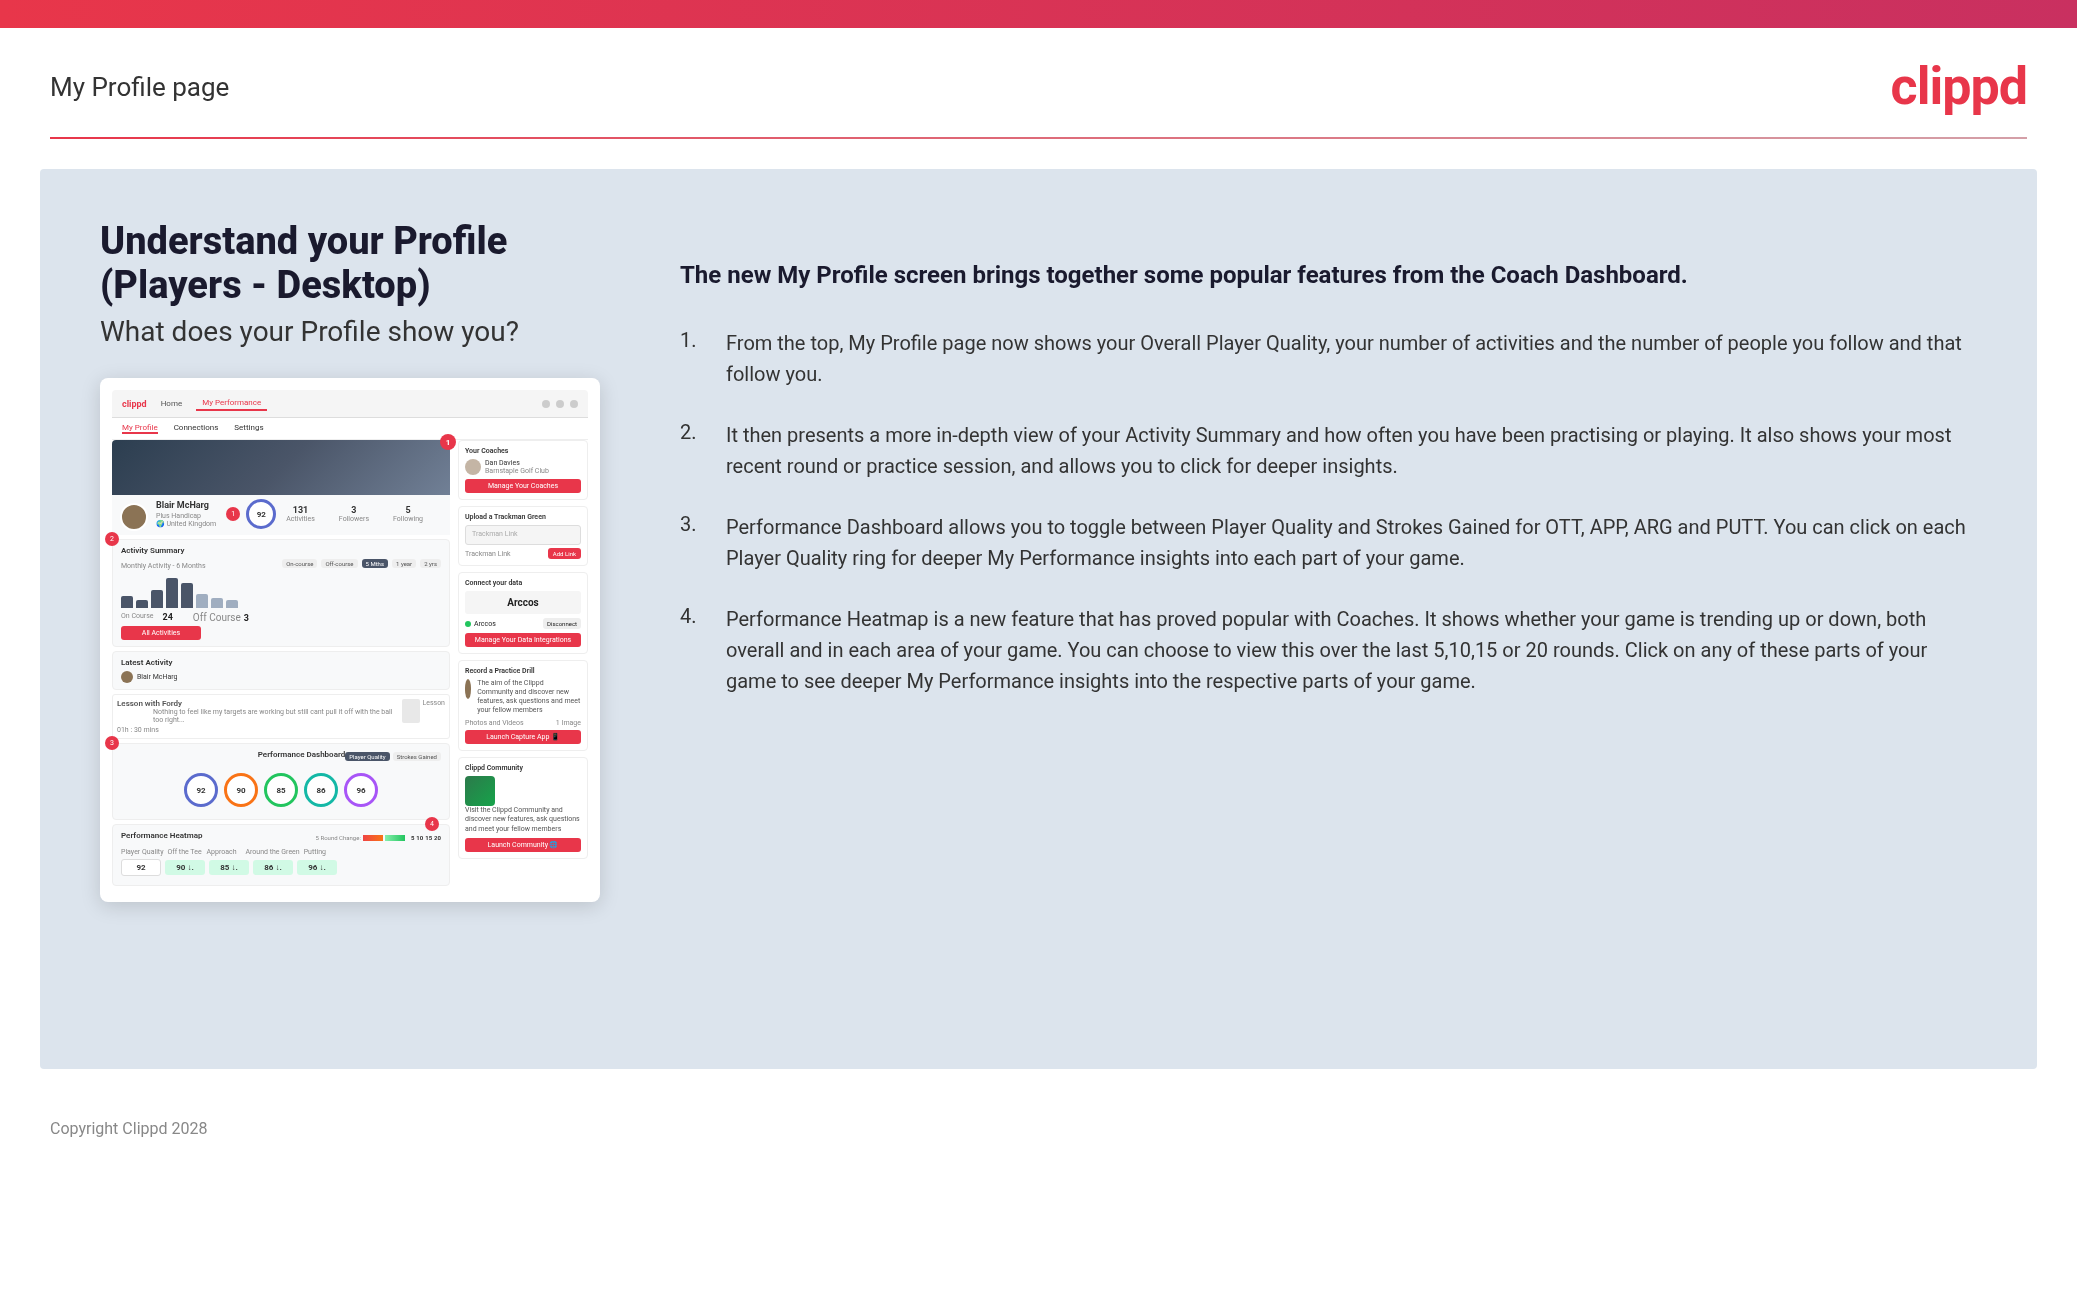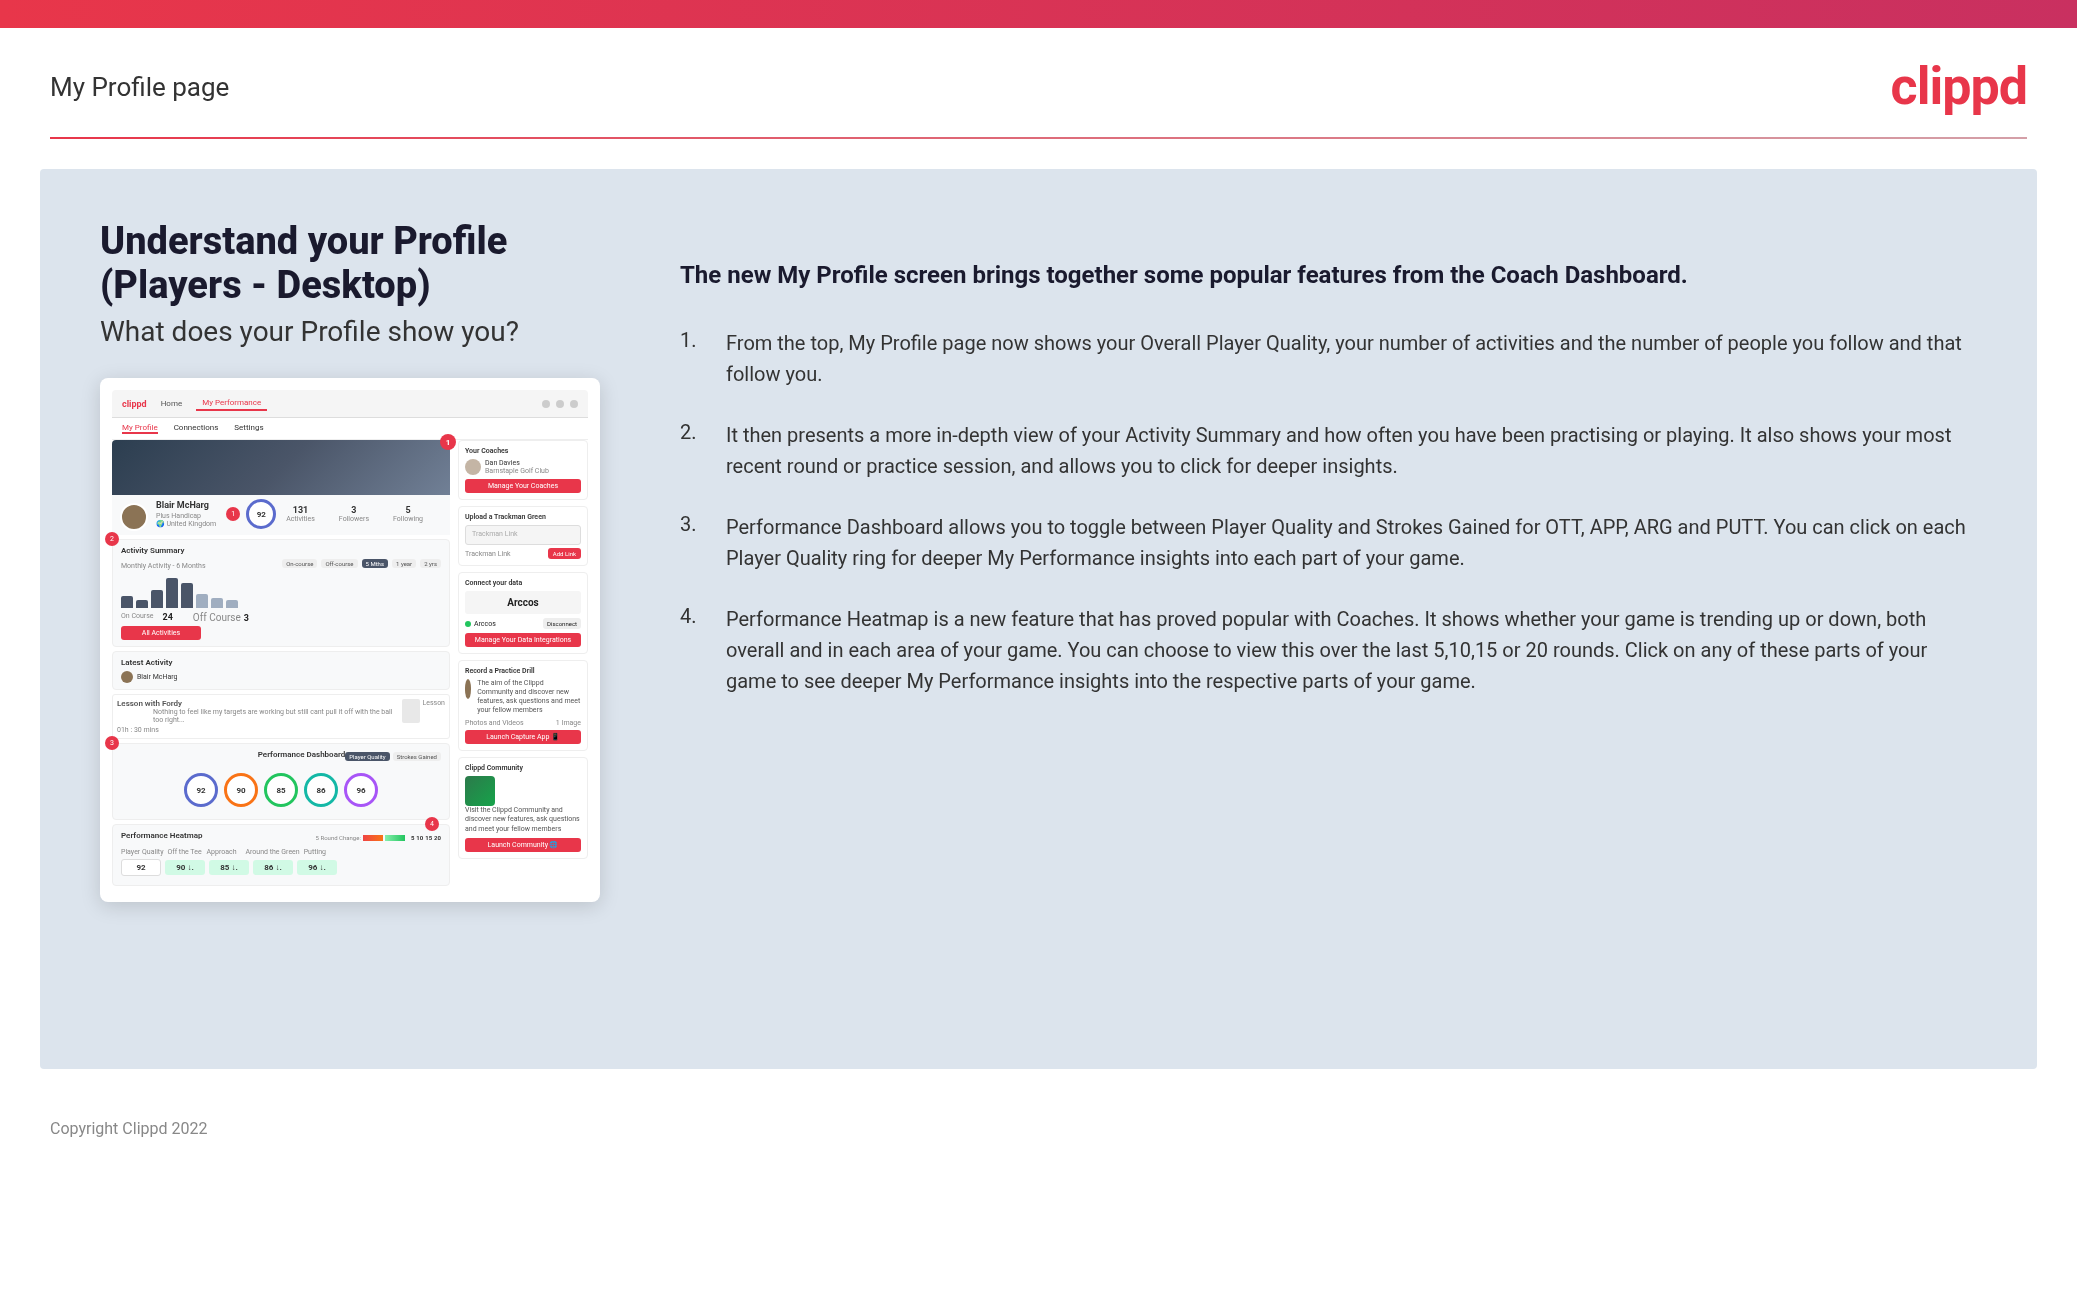--- a/index.html
+++ b/index.html
@@ -788,7 +788,7 @@
 </div>
 
 <div class="footer">
-  <span>Copyright Clippd 2022</span>
+  <span>Copyright Clippd 2028</span>
 </div>
 
 </body></html>

